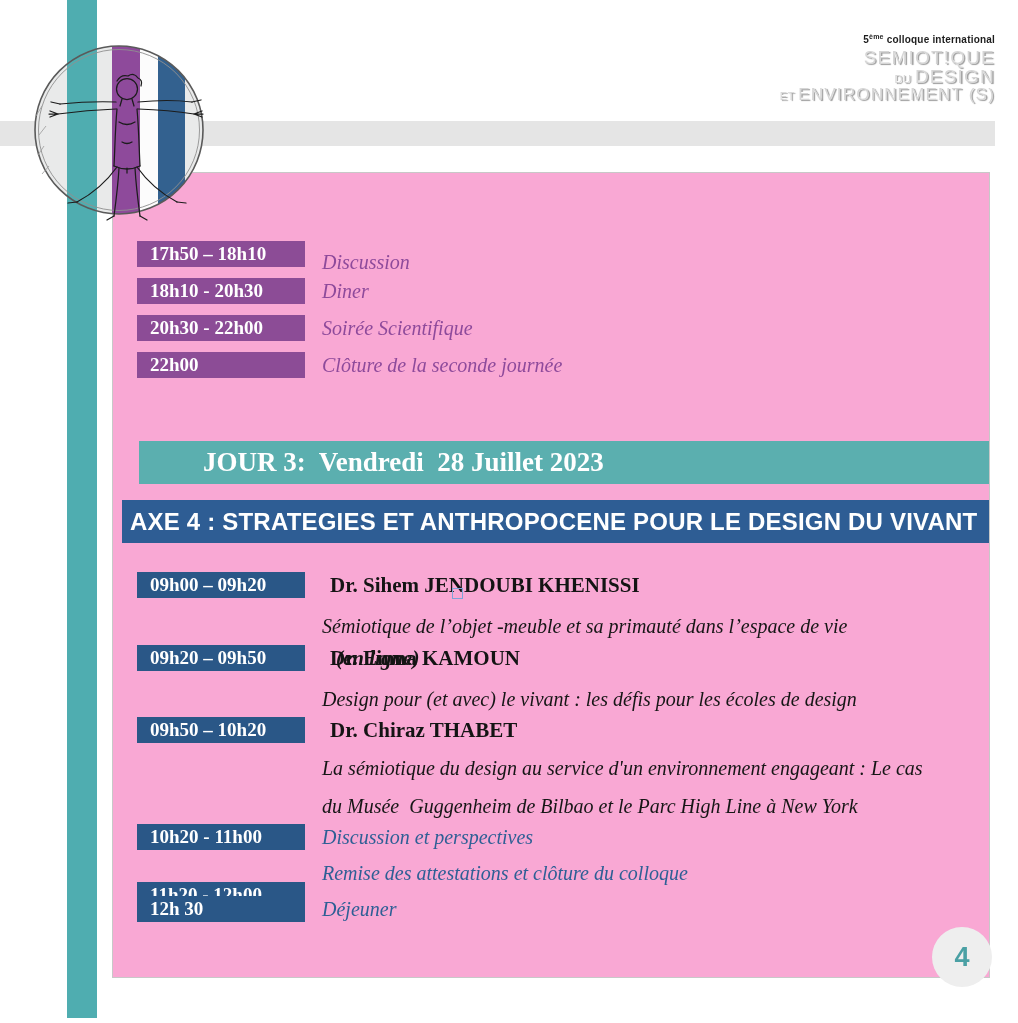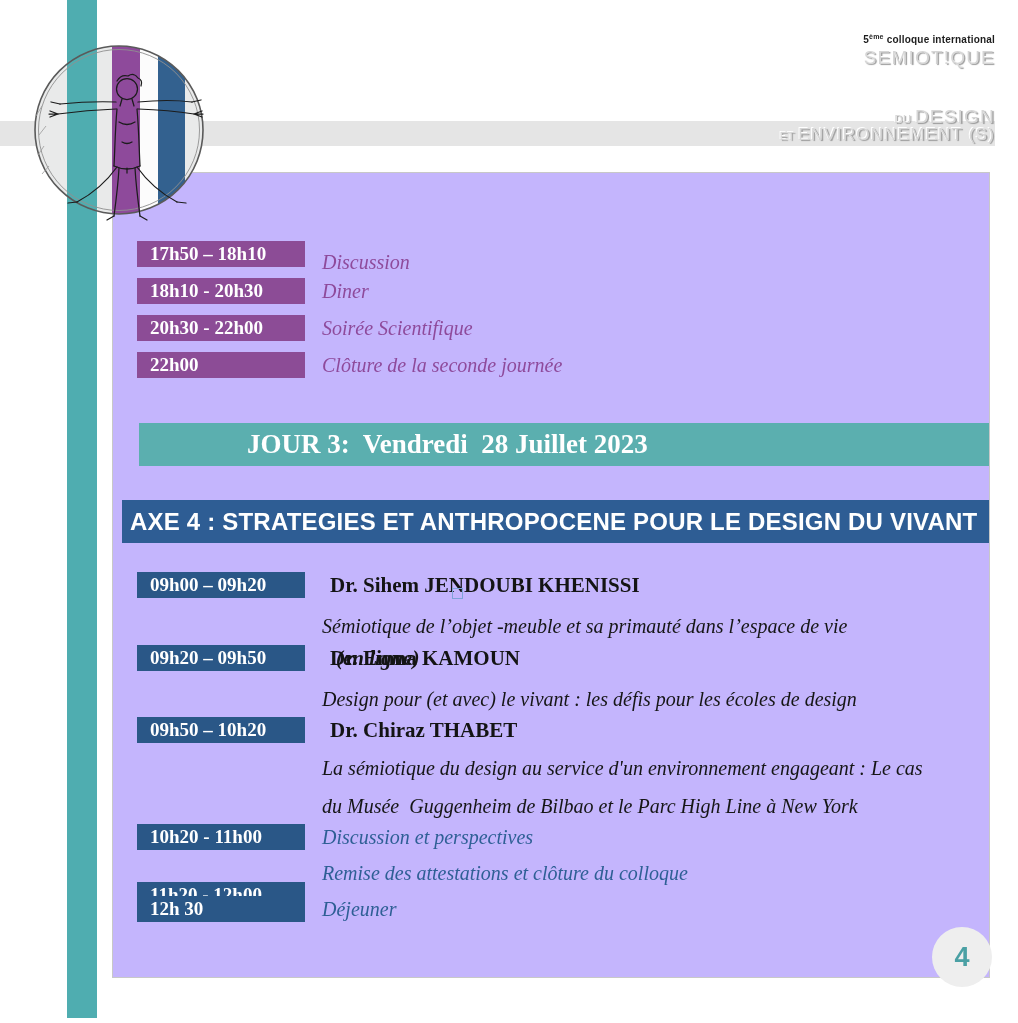--- a/index.html
+++ b/index.html
@@ -25,7 +25,7 @@
   .brand-big { font-weight:normal; color:#d6d6d6; letter-spacing:1.2px;
     text-shadow:-1px -1px 0 #ffffff, 1.4px 1.4px 1px #999999; }
   .brand-l1 { font-size:19px; margin-top:2px; }
-  .brand-l2 { font-size:19px;margin-top:40px; }
+  .brand-l2 { font-size:19px; }
   .brand-l3 { font-size:17px; }
   .brand-sm { font-size:11px; letter-spacing:.5px; }
   

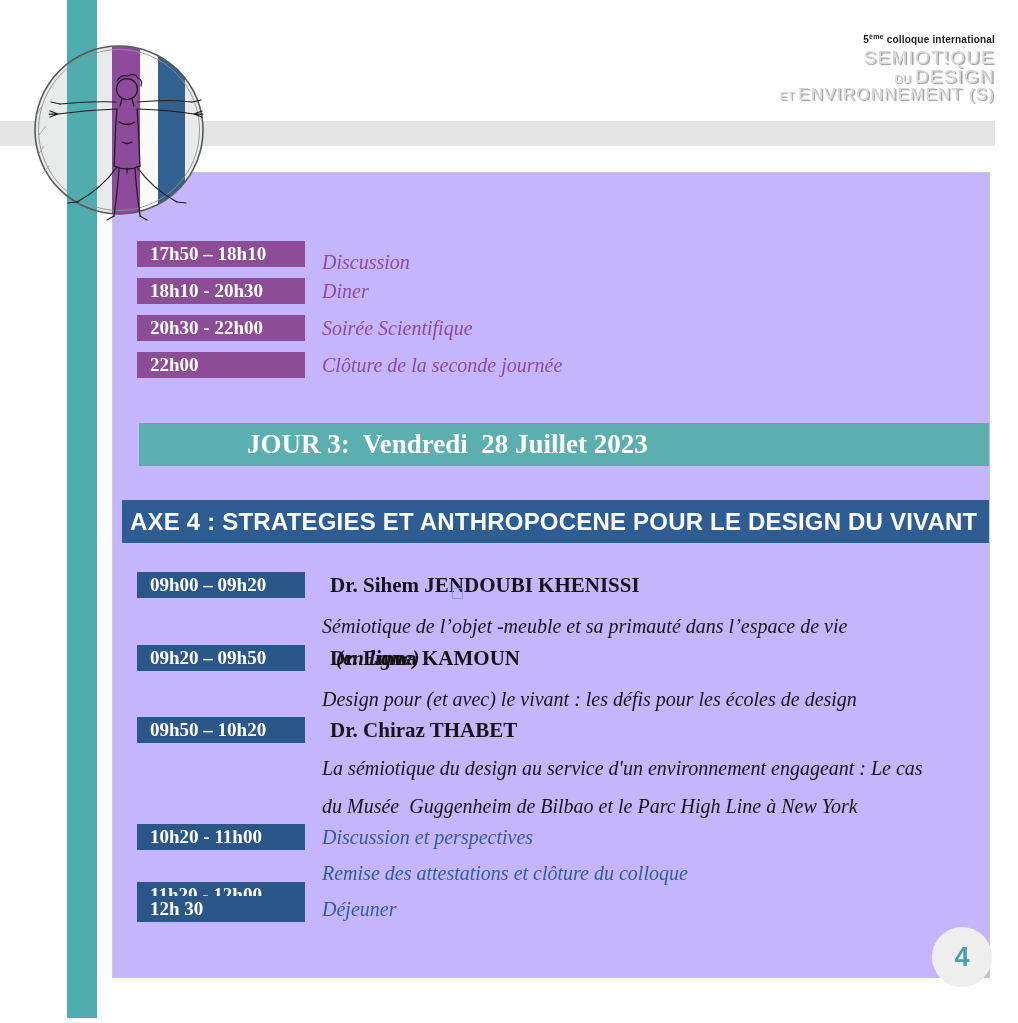--- a/index.html
+++ b/index.html
@@ -30,7 +30,7 @@
   .brand-sm { font-size:11px; letter-spacing:.5px; }
   
   .card { position:absolute; left:112px; top:172px; width:878px; height:806px;
-    background:#c4b5fd; border:1px solid #c8c8c8; z-index:1; }
+    background:#f9a8d4; border:1px solid #c8c8c8; z-index:1; }
   .card * { position:absolute; white-space:pre; }
   
   .tblock { left:24px; width:168px; height:26px; line-height:26px;

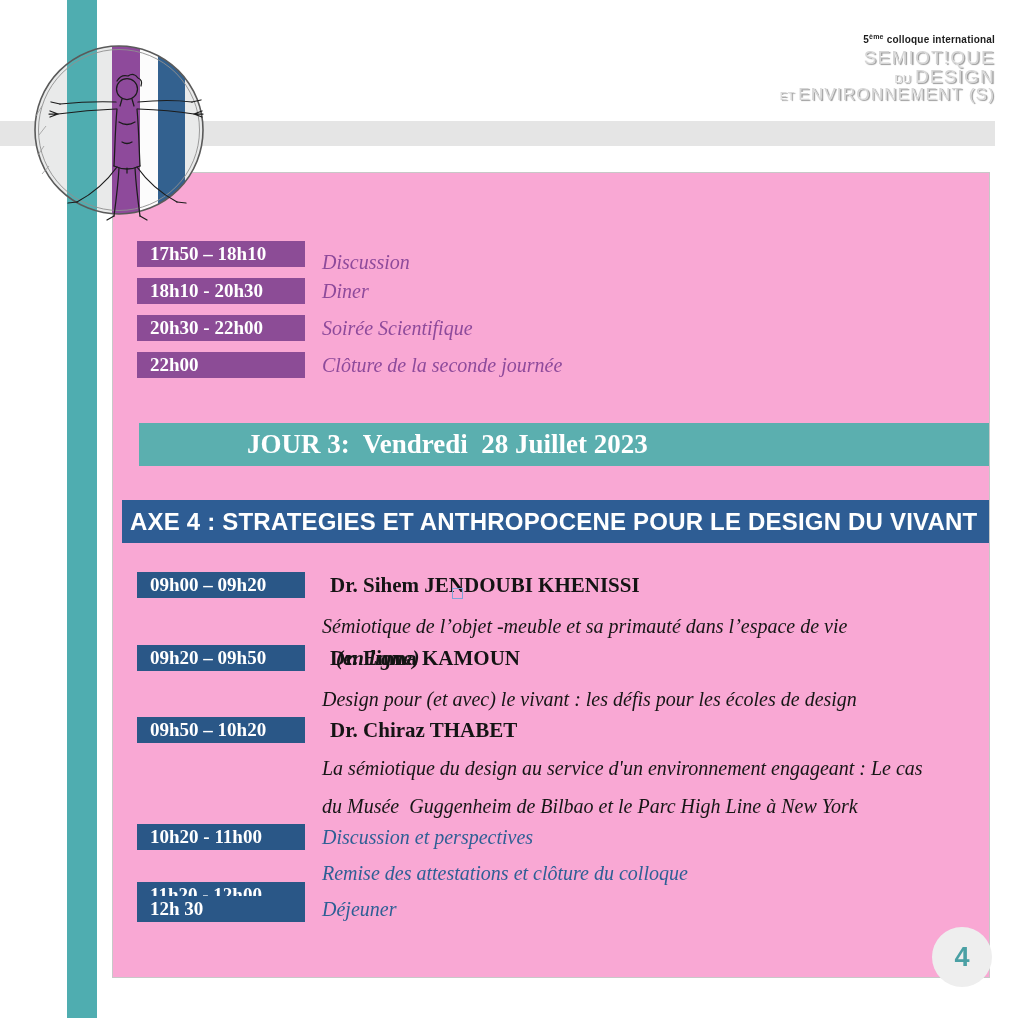--- a/index.html
+++ b/index.html
@@ -47,8 +47,8 @@
   .topic { left:209px; height:30px; line-height:30px; font-style:italic;
     font-size:20px; color:#161616; }
   
-  .jour-bar { left:26px; right:0; top:250px; height:43px; background:#5bafaf;
-    color:#ffffff; font-weight:bold; font-size:27px; line-height:43px; padding-left:108px; }
+  .jour-bar { left:26px; right:0; top:268px; height:43px; background:#5bafaf;
+    color:#ffffff; font-weight:bold; font-size:27px; line-height:43px; padding-left:64px; }
   .axe-bar { left:9px; right:0; top:327px; height:43px; background:#2e5d94;
     color:#ffffff; font-family:Liberation Sans, sans-serif; font-weight:bold;
     font-size:24px; line-height:43px; padding-left:8px; letter-spacing:.2px; }

